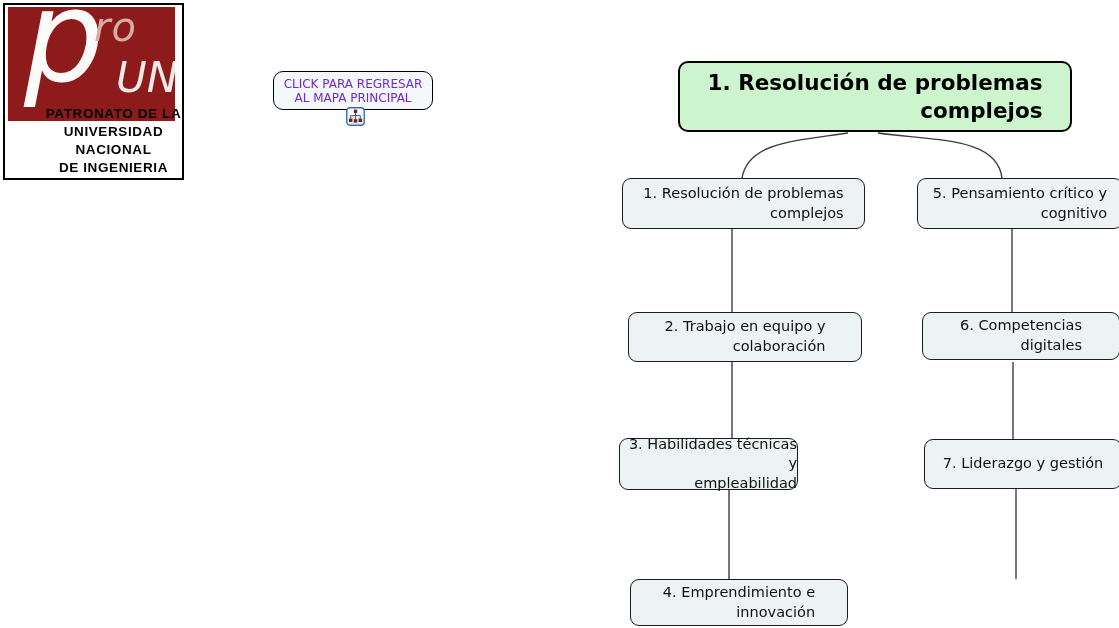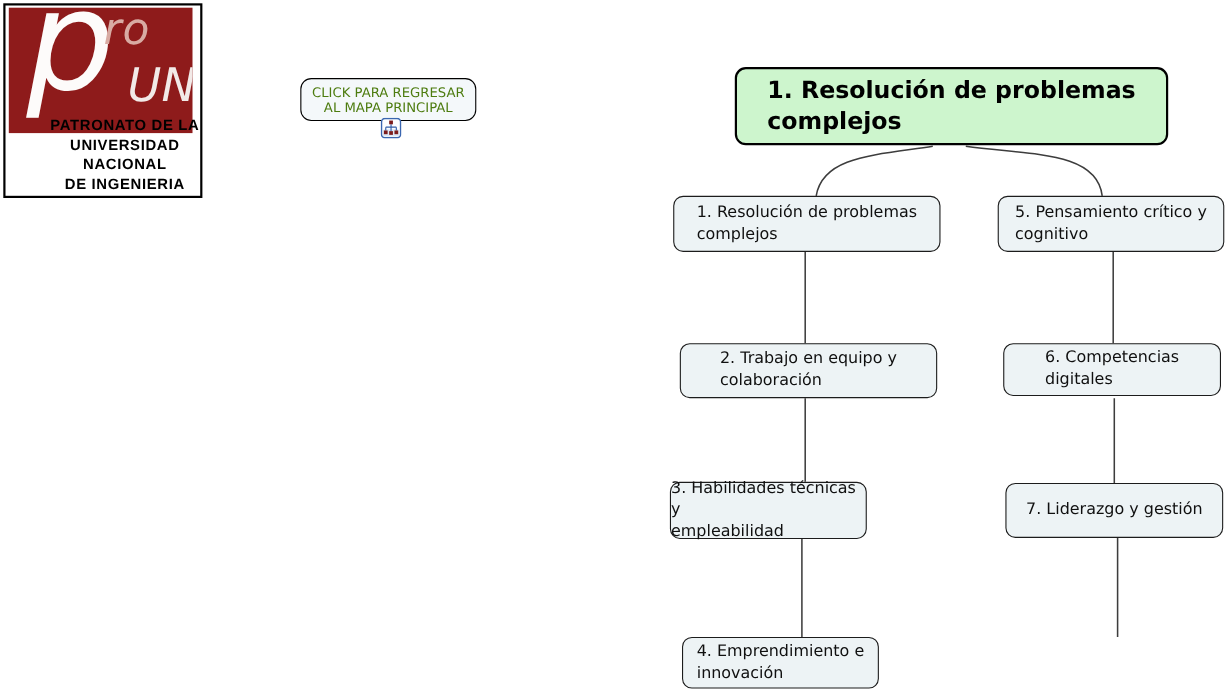--- a/index.html
+++ b/index.html
@@ -25,7 +25,7 @@
   .return-btn{position:absolute;left:273px;top:71px;width:160px;height:39px;box-sizing:border-box;
               background:#f4f8fa;border:1.5px solid #000;border-radius:10px;
               display:flex;align-items:center;justify-content:center;text-align:center;
-              font-size:12px;line-height:14px;white-space:pre-line;color:#4d7c0f;cursor:pointer;}
+              font-size:12px;line-height:14px;white-space:pre-line;color:#6d28d9;cursor:pointer;}
   .map-link-icon{position:absolute;left:346px;top:107px;width:19px;height:19px;cursor:pointer;}
 
   

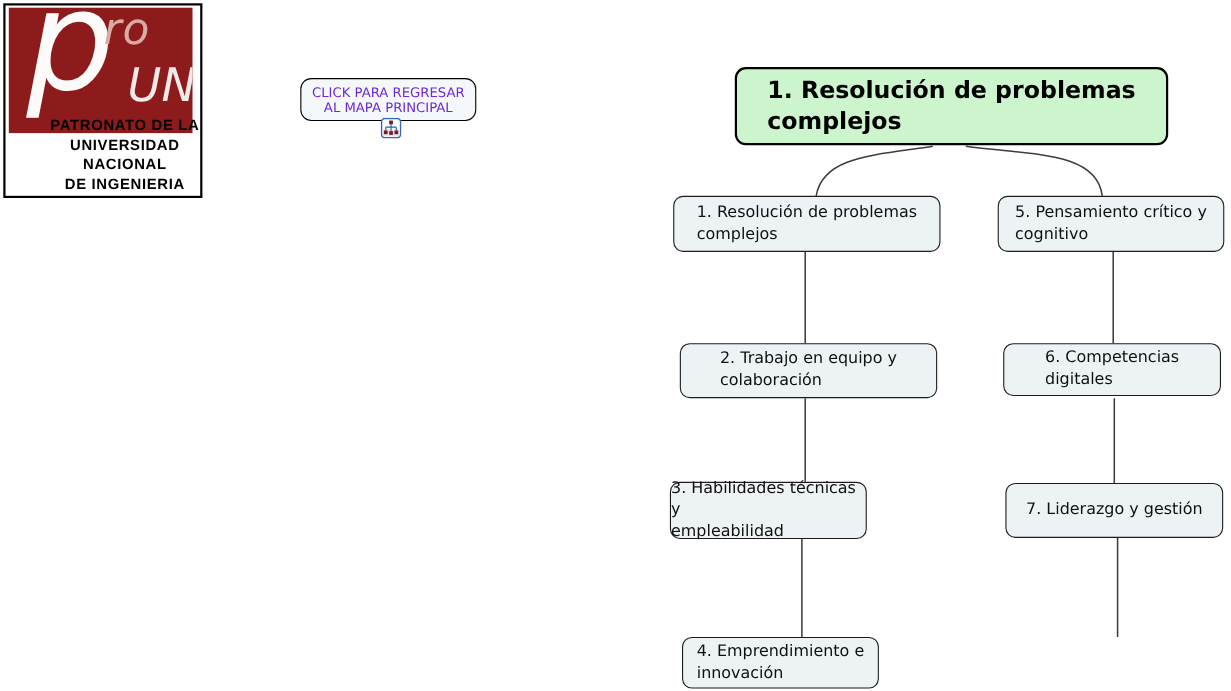--- a/index.html
+++ b/index.html
@@ -35,8 +35,8 @@
   
   .node{position:absolute;box-sizing:border-box;z-index:1;
         background:var(--node-fill,#edf3f5);border:1.4px solid #1c1c1c;border-radius:9px;
-        display:flex;align-items:center;justify-content:center;text-align:left;
-        font-size:14.5px;line-height:1.35;white-space:pre-line;color:#101010;cursor:default;}
+        display:flex;align-items:center;justify-content:center;text-align:right;
+        font-size:14.5px;line-height:1.35;white-space:pre-line;color:#101010;cursor:default;margin-left:10px;}
   .node.root{background:var(--root-green,#cdf5cd);border:2px solid #000;border-radius:10px;
              font-size:21.5px;font-weight:bold;line-height:1.3;color:#000;}
   .n-root{left:668px;top:61px;width:394px;height:71px;}

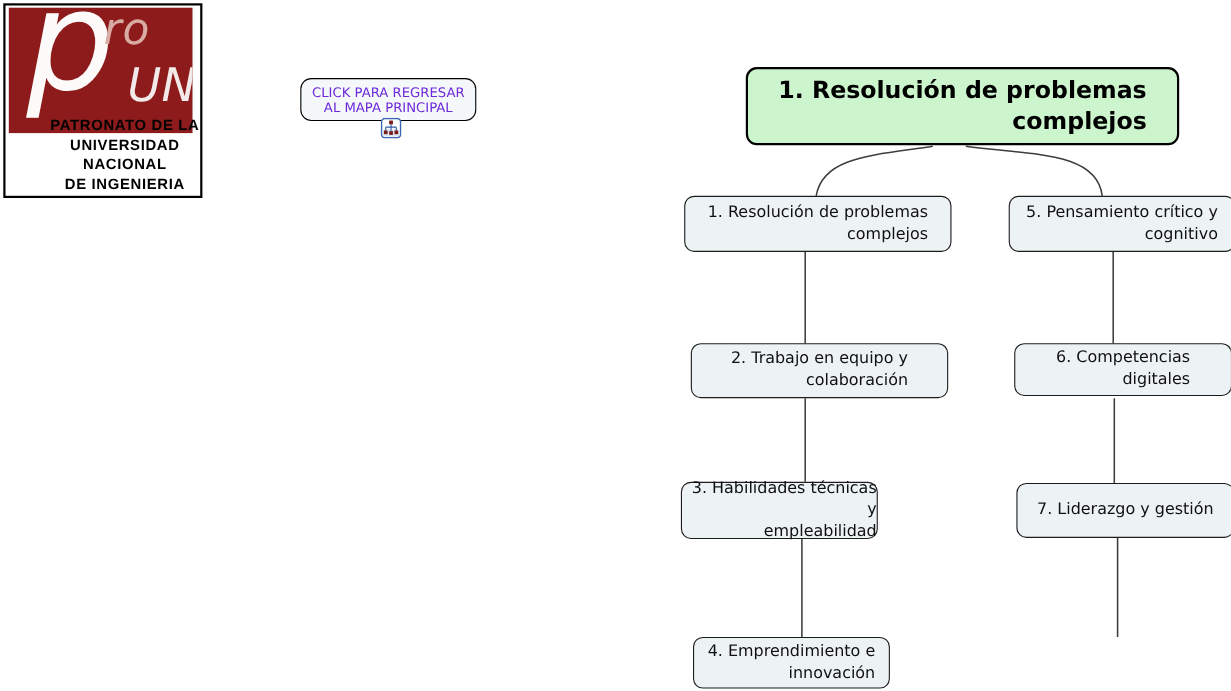--- a/index.html
+++ b/index.html
@@ -46,7 +46,7 @@
   .n6{left:912px;top:312px;width:198px;height:48px;}
   .n3{left:609px;top:438px;width:179px;height:52px;}
   .n7{left:914px;top:439px;width:198px;height:50px;}
-  .n4{left:620px;top:579px;width:179px;height:47px;}
+  .n4{left:620px;top:579px;width:218px;height:47px;}
   .n8{left:917px;top:579px;width:198px;height:47px;}
 </style>
 </head>

